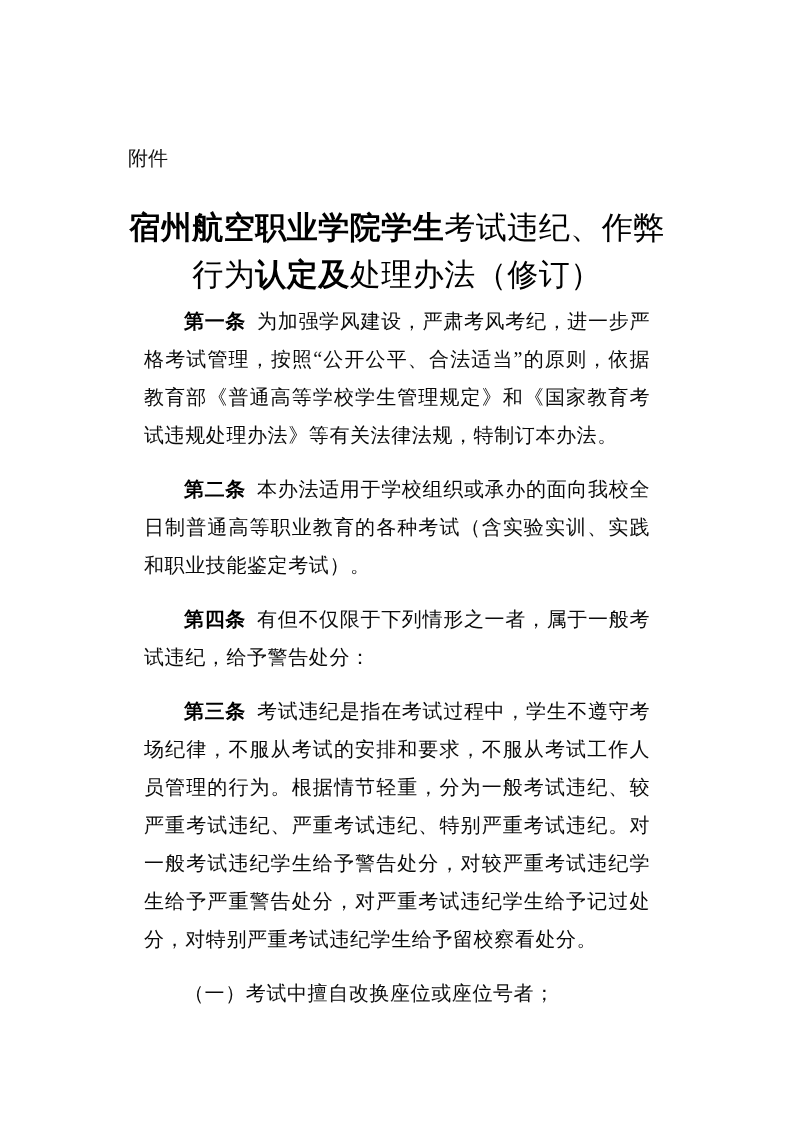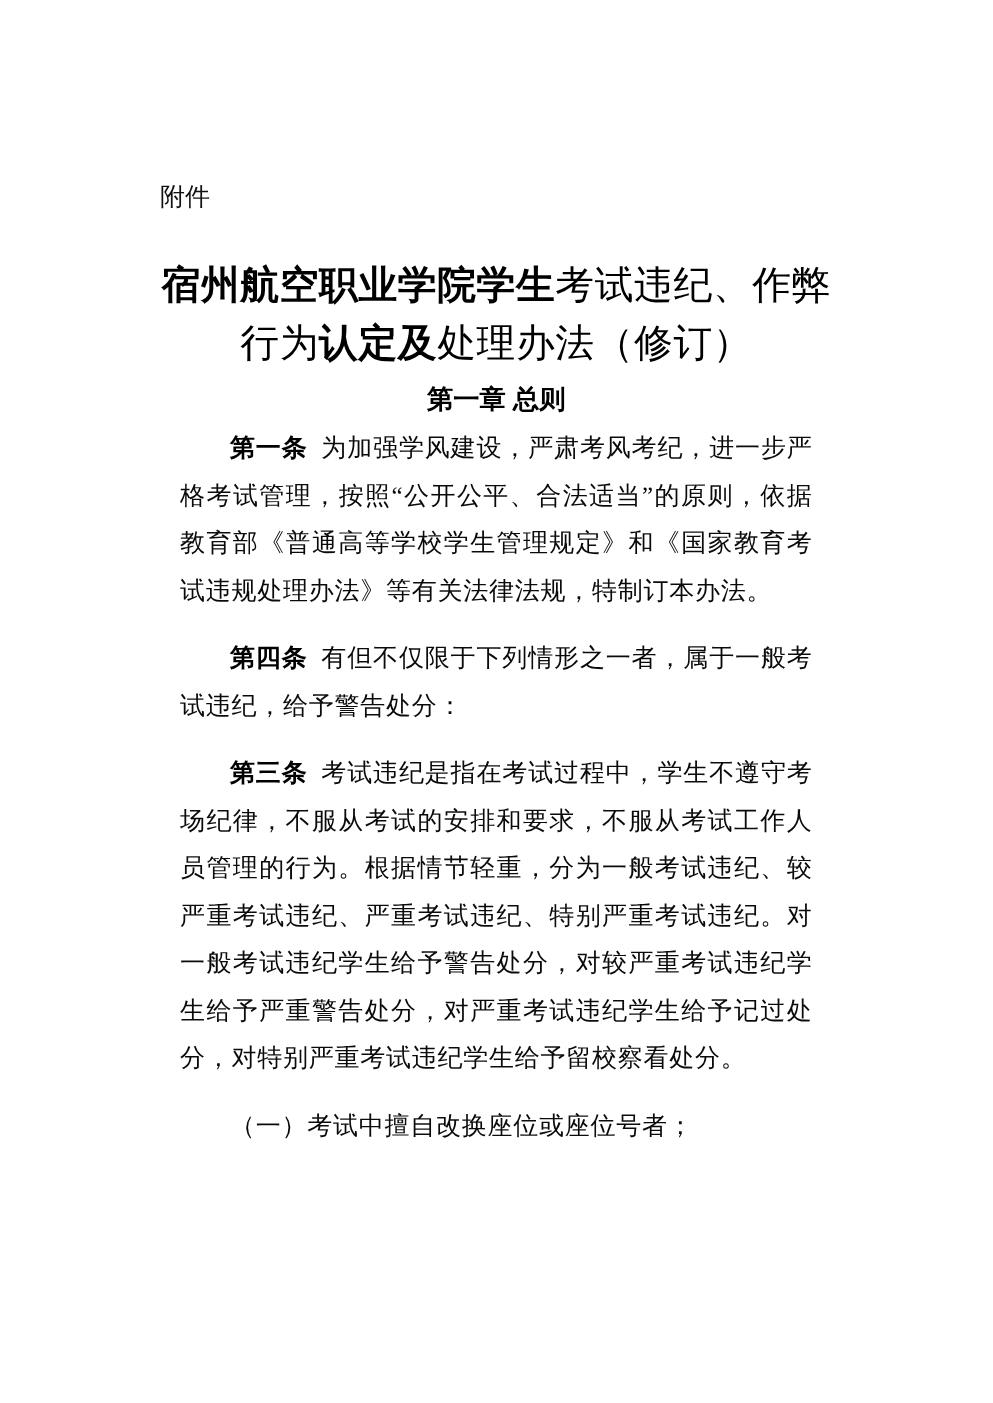--- a/index.html
+++ b/index.html
@@ -82,7 +82,6 @@
 
   <h1 class="doc-title"><span class="seg-bold">宿州航空职业学院学生</span><span class="seg-regular">考试违纪、作弊行为</span><span class="seg-bold">认定及</span><span class="seg-regular">处理办法（修订）</span></h1>
 
-  <h2 class="chapter-heading">第一章 总则</h2>
 
   <p class="para first-after-heading"><span class="article-label">第一条</span><span>为加强学风建设，严肃考风考纪，进一步严格考试管理，按照“公开公平、合法适当”的原则，依据教育部《普通高等学校学生管理规定》和《国家教育考试违规处理办法》等有关法律法规，特制订本办法。</span></p>
 

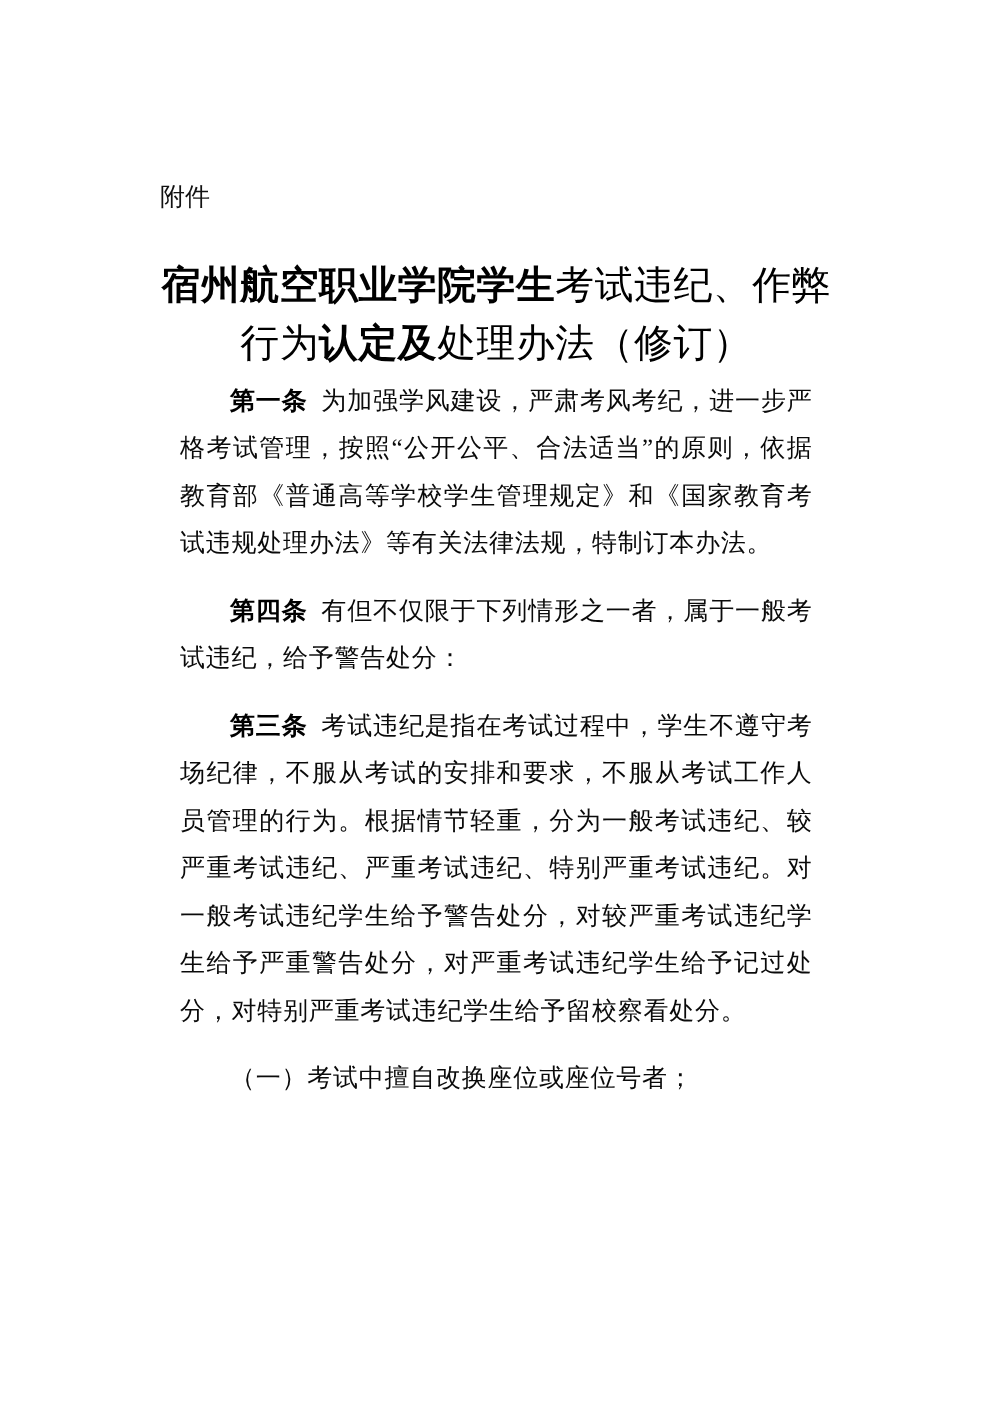--- a/index.html
+++ b/index.html
@@ -85,6 +85,7 @@
 
   <p class="para first-after-heading"><span class="article-label">第一条</span><span>为加强学风建设，严肃考风考纪，进一步严格考试管理，按照“公开公平、合法适当”的原则，依据教育部《普通高等学校学生管理规定》和《国家教育考试违规处理办法》等有关法律法规，特制订本办法。</span></p>
 
+  <p class="para"><span class="article-label">第二条</span><span>本办法适用于学校组织或承办的面向我校全日制普通高等职业教育的各种考试（含实验实训、实践和职业技能鉴定考试）。</span></p>
 
 
   <p class="para"><span class="article-label">第四条</span><span>有但不仅限于下列情形之一者，属于一般考试违纪，给予警告处分：</span></p>

